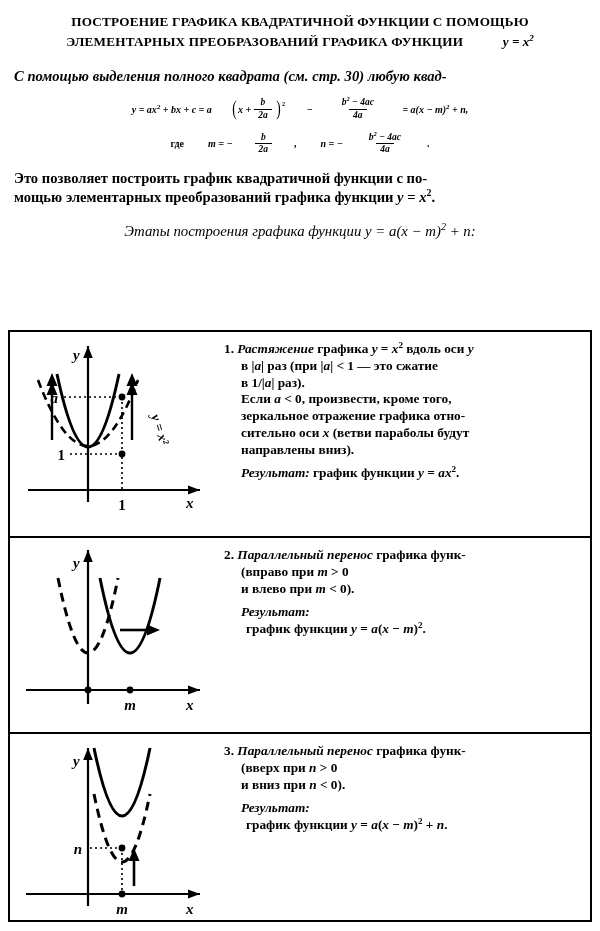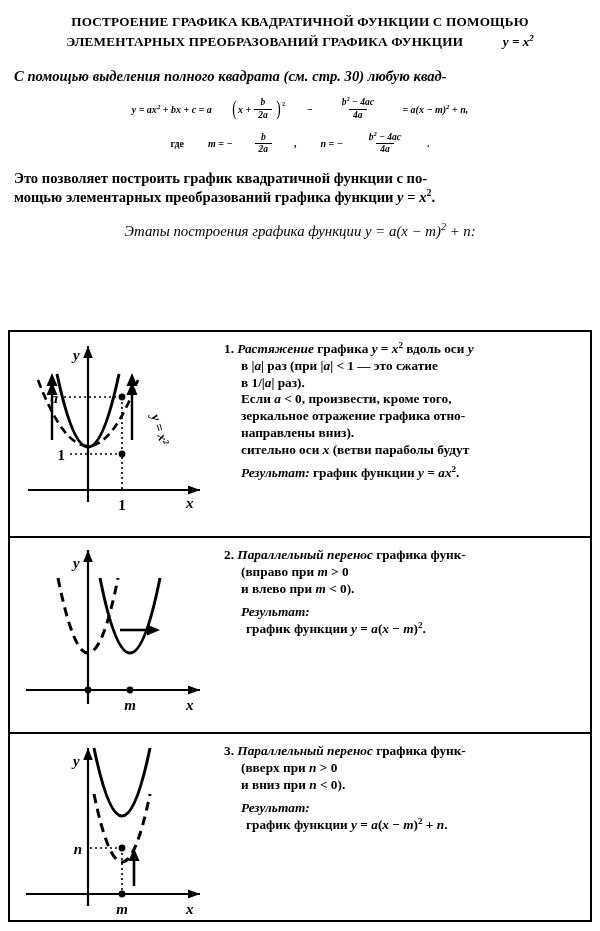--- a/index.html
+++ b/index.html
@@ -244,8 +244,8 @@
         <div class="sub-ind">в 1/|<span class="abs">a</span>| раз).</div>
         <div class="sub-ind">Если <span class="mathi">a</span> &lt; 0, произвести, кроме того,</div>
         <div class="sub-ind">зеркальное отражение графика отно-</div>
+        <div class="sub-ind">сительно оси <span class="mathi">x</span> (ветви параболы будут</div>
         <div class="sub-ind">направлены вниз).</div>
-        <div class="sub-ind">сительно оси <span class="mathi">x</span> (ветви параболы будут</div>
         <div class="res sub-ind">
           <span class="rlabel">Результат:</span>
           <span>график функции <span class="mathi">y</span> = <span class="mathi">ax</span><sup>2</sup>.</span>

